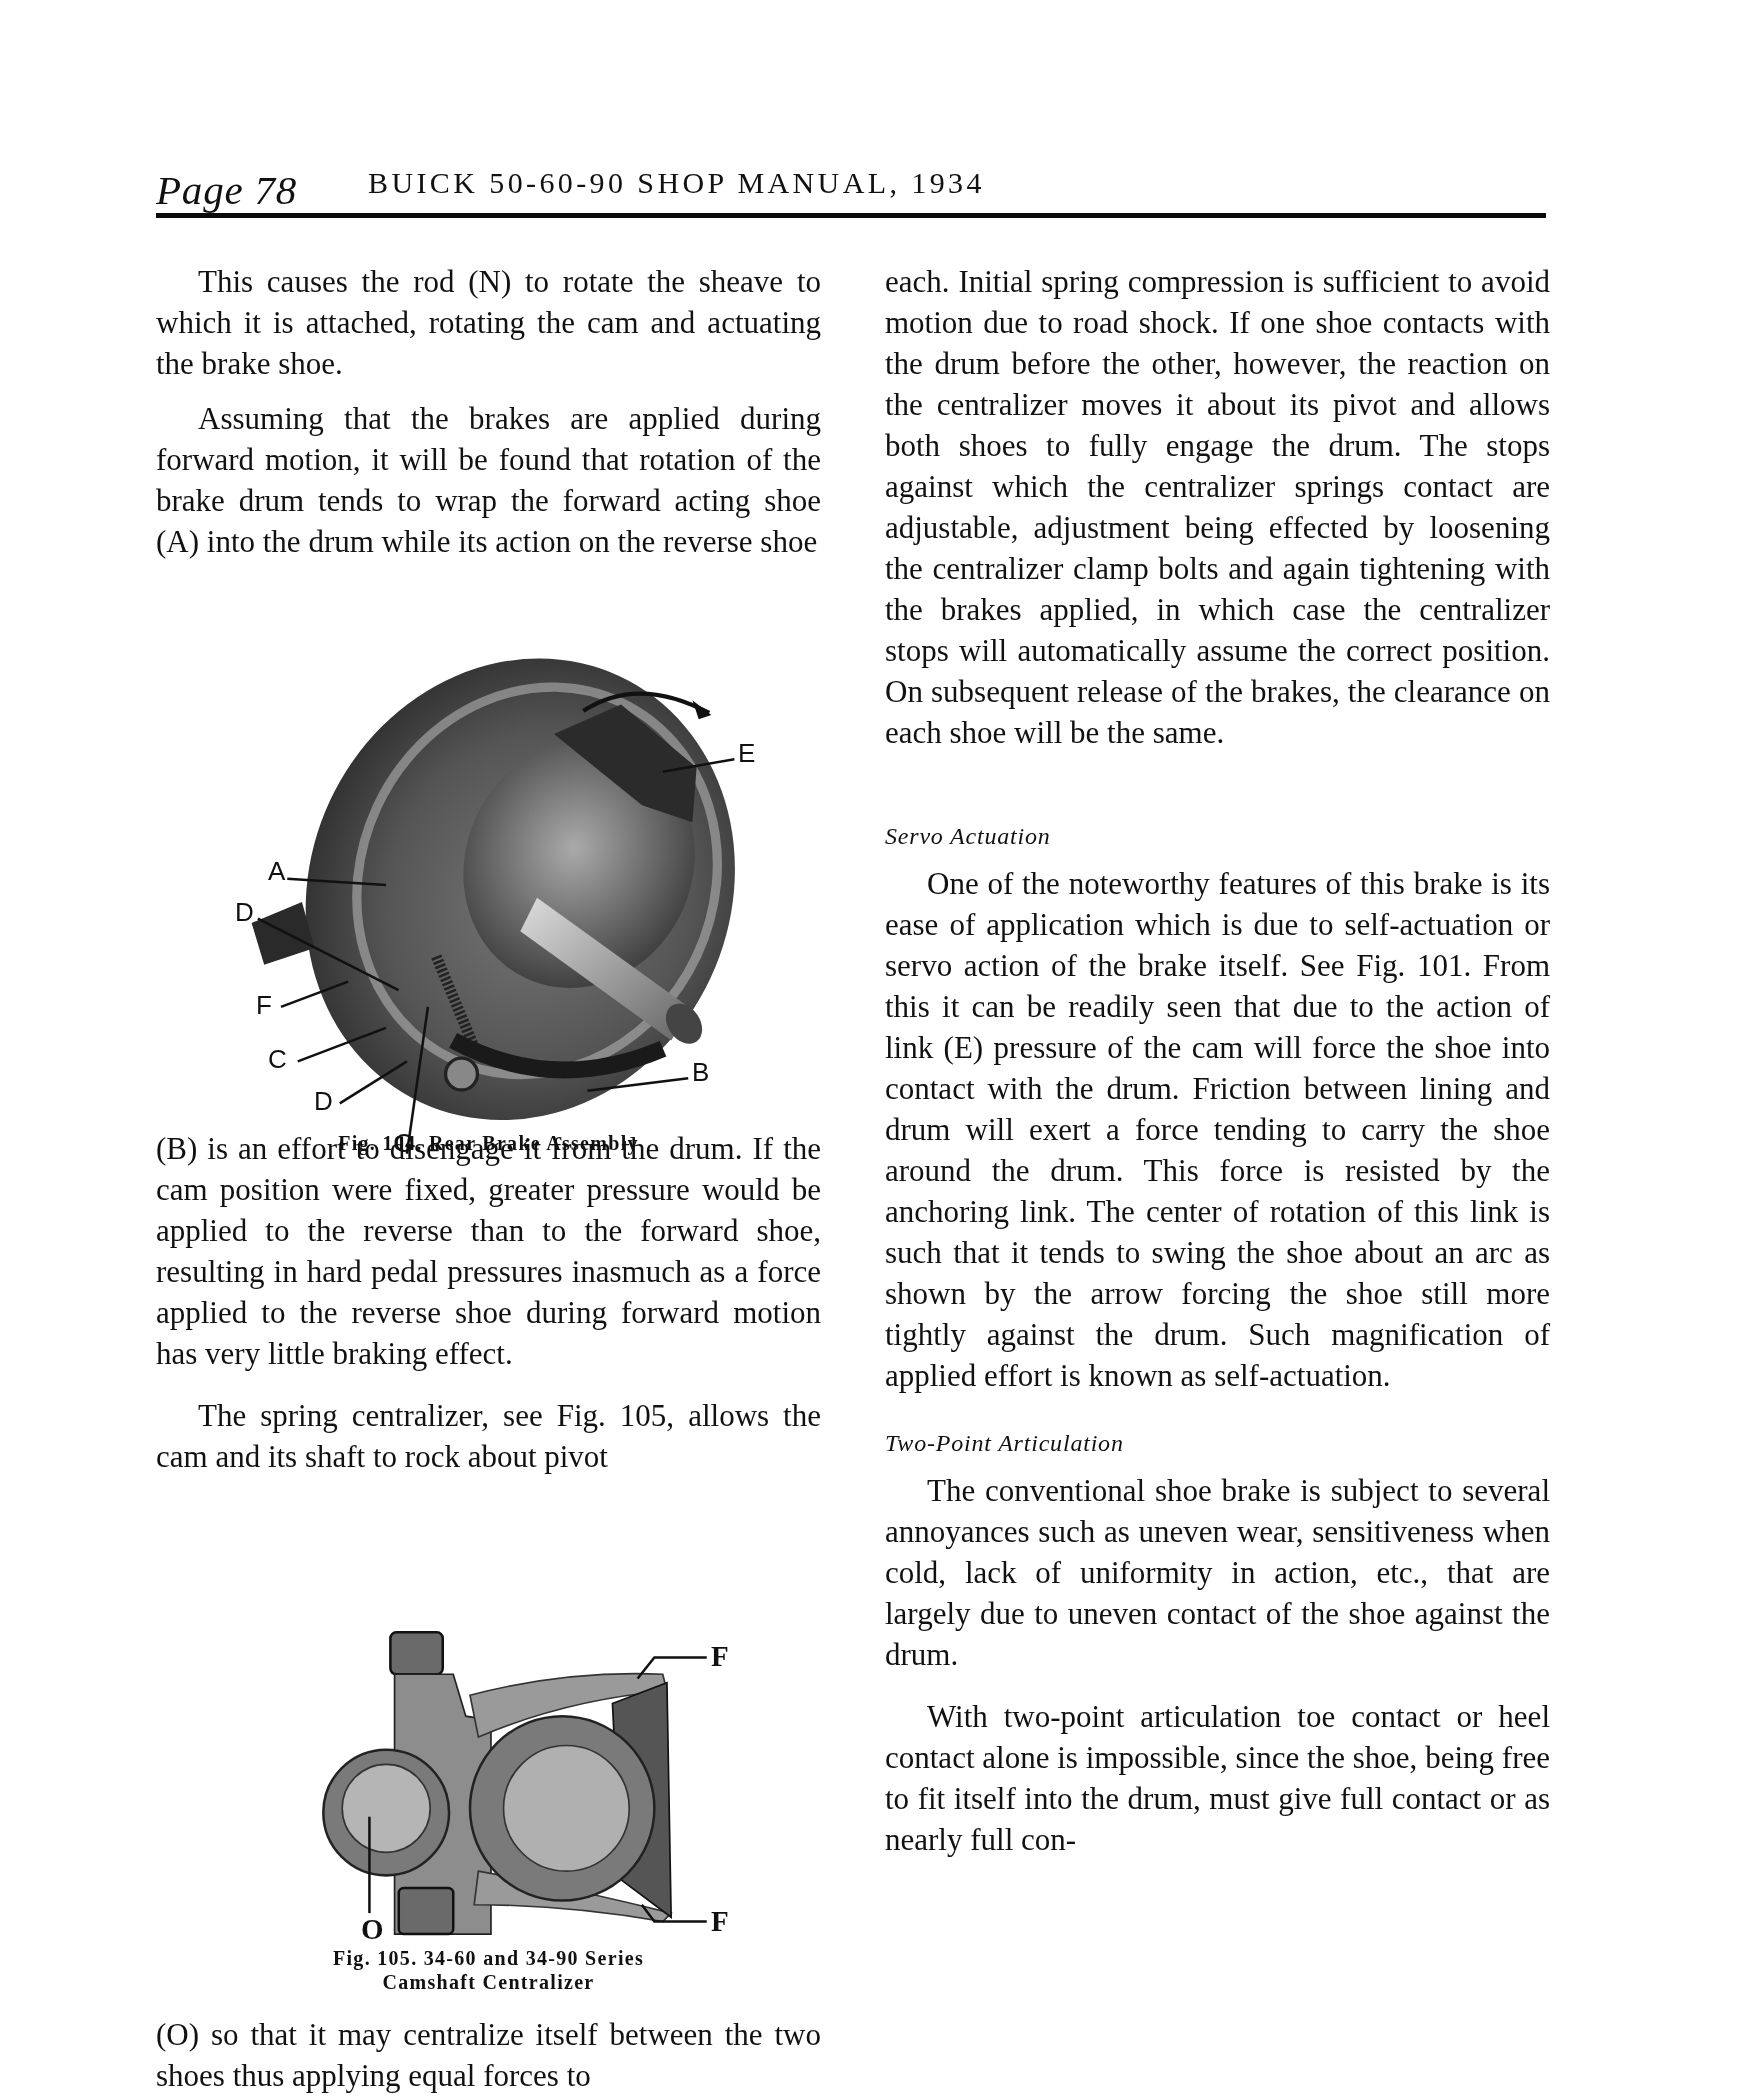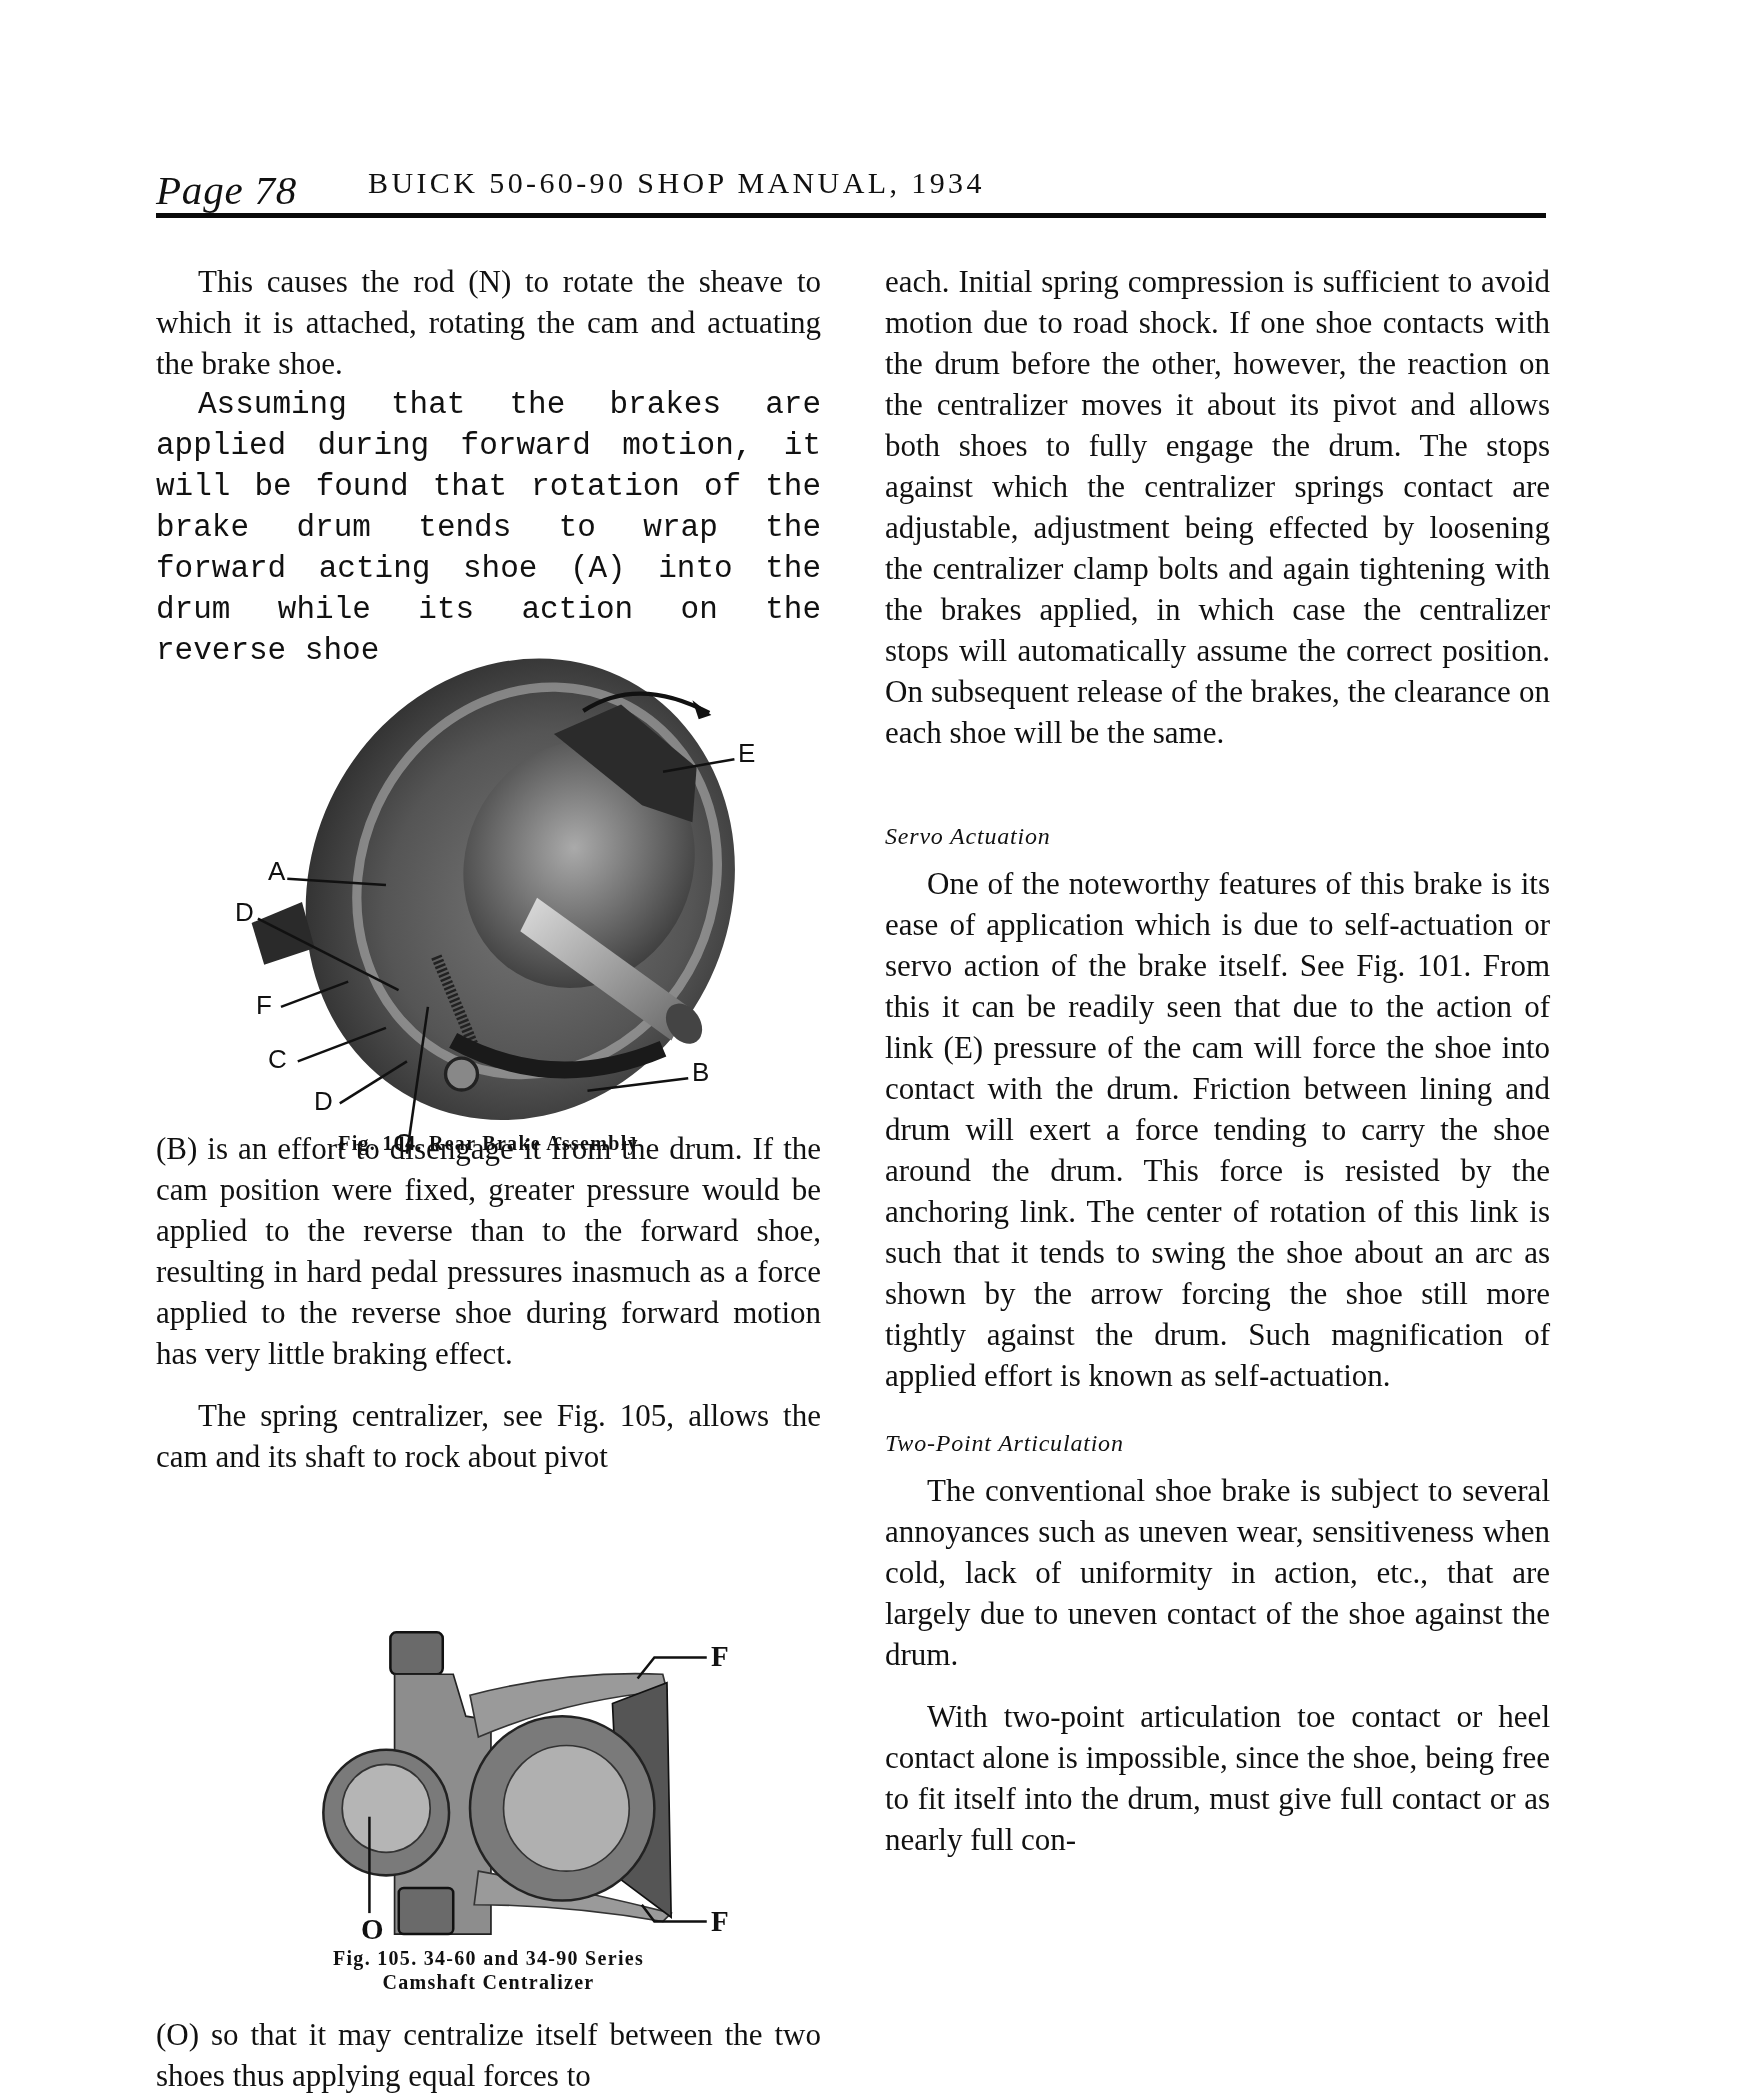--- a/index.html
+++ b/index.html
@@ -30,7 +30,7 @@
 
 <div class="col left" style="top:261px;">
   <p>This causes the rod (N) to rotate the sheave to which it is attached, rotating the cam and actuating the brake shoe.</p>
-  <p style="margin-top:0;font-family:Liberation Mono, monospace;">Assuming that the brakes are applied during forward motion, it will be found that rotation of the brake drum tends to wrap the forward acting shoe (A) into the drum while its action on the reverse shoe</p>
+  <p style="margin-top:14px;">Assuming that the brakes are applied during forward motion, it will be found that rotation of the brake drum tends to wrap the forward acting shoe (A) into the drum while its action on the reverse shoe</p>
 </div>
 
 <div class="figure" style="left:218px; top:629px; width:571px; height:529px;">

